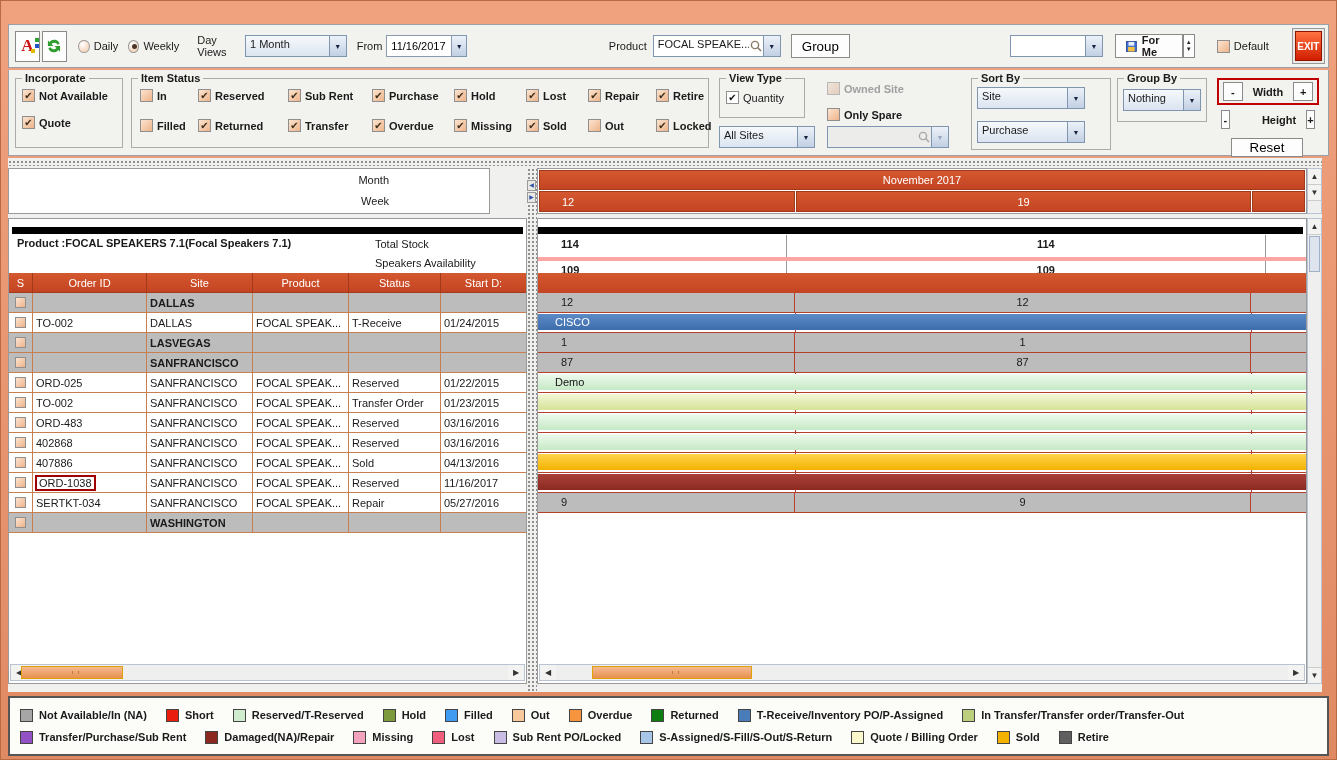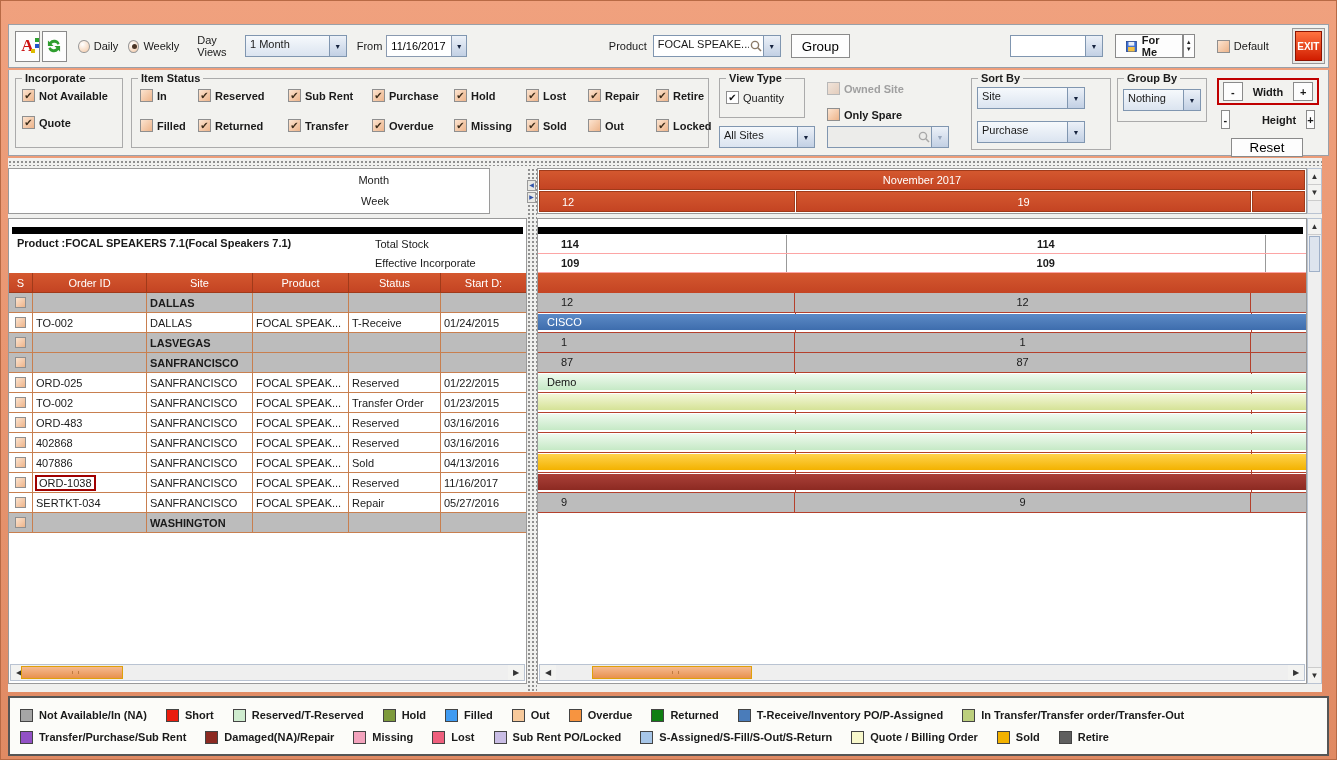--- a/index.html
+++ b/index.html
@@ -74,7 +74,7 @@
   .gc2{width:456px;text-align:center;}
   .gc3{flex:1;}
   .grow.group .gc1,.grow.group .gc2{border-right:1px solid #b4402c;line-height:19px;}
-  .stockrow{position:relative;height:19px;border-bottom:1px solid #fca5a5;display:flex;font-weight:bold;gap:40px;}
+  .stockrow{position:relative;height:26px;border-bottom:4px solid #fca5a5;display:flex;font-weight:bold;gap:40px;}
   .stockrow .gc1,.stockrow .gc2{border-right:1px solid #999;line-height:18px;}
   .vl{position:absolute;top:0;bottom:0;width:1px;background:#b4402c;}
   .bar{position:absolute;top:1px;bottom:2px;z-index:1;display:flex;align-items:center;padding:0 9px;white-space:nowrap;overflow:hidden;}

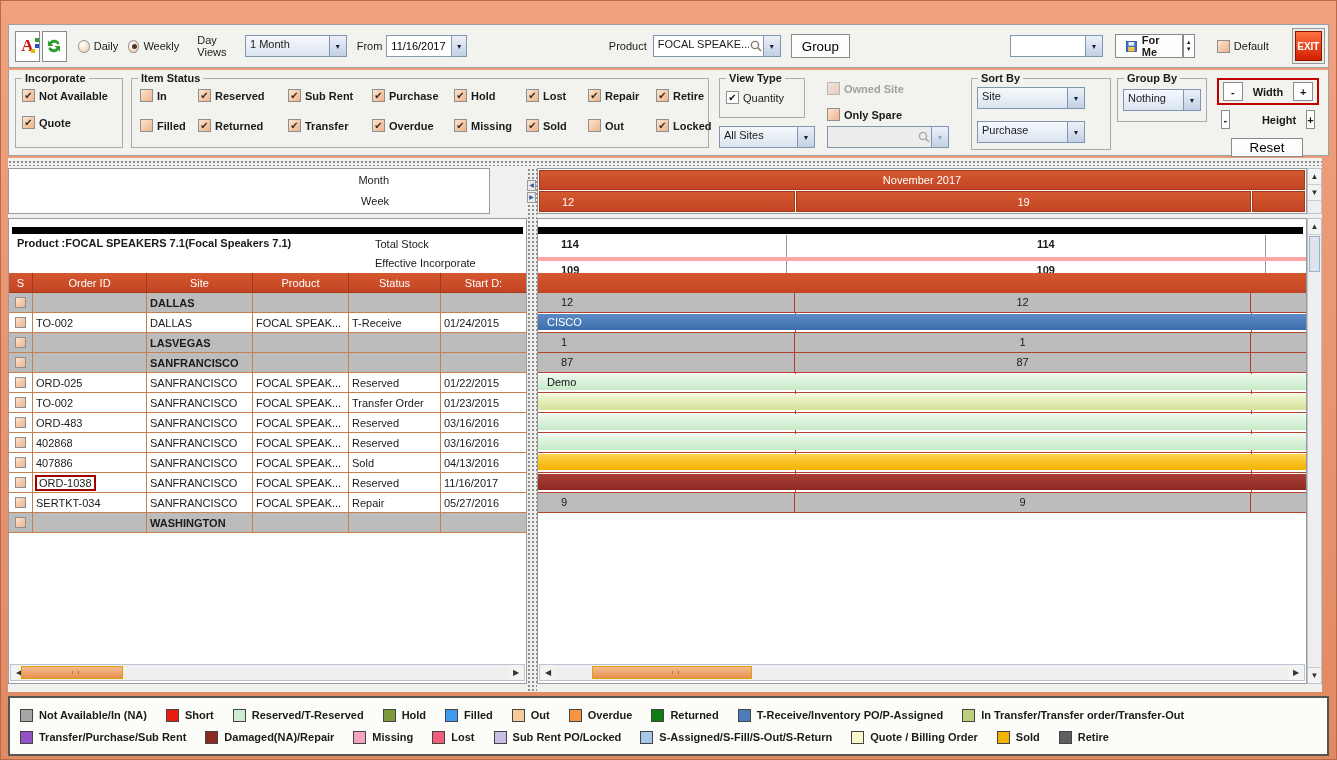--- a/index.html
+++ b/index.html
@@ -325,7 +325,7 @@
       <div class="blackbar" style="left:3px;right:3px;top:8px;"></div>
       <div class="abs" style="left:8px;top:18px;font-weight:bold;">Product :FOCAL SPEAKERS 7.1(Focal Speakers 7.1)</div>
       <div class="abs" style="left:366px;top:19px;">Total Stock</div>
-      <div class="abs" style="left:366px;top:38px;">Effective Incorporate</div>
+      <div class="abs" style="left:366px;top:38px;">Speakers Availability</div>
       <div class="abs thead" style="left:0;top:54px;right:0;">
           <div class="cell c0">S</div>
           <div class="cell c1">Order ID</div>

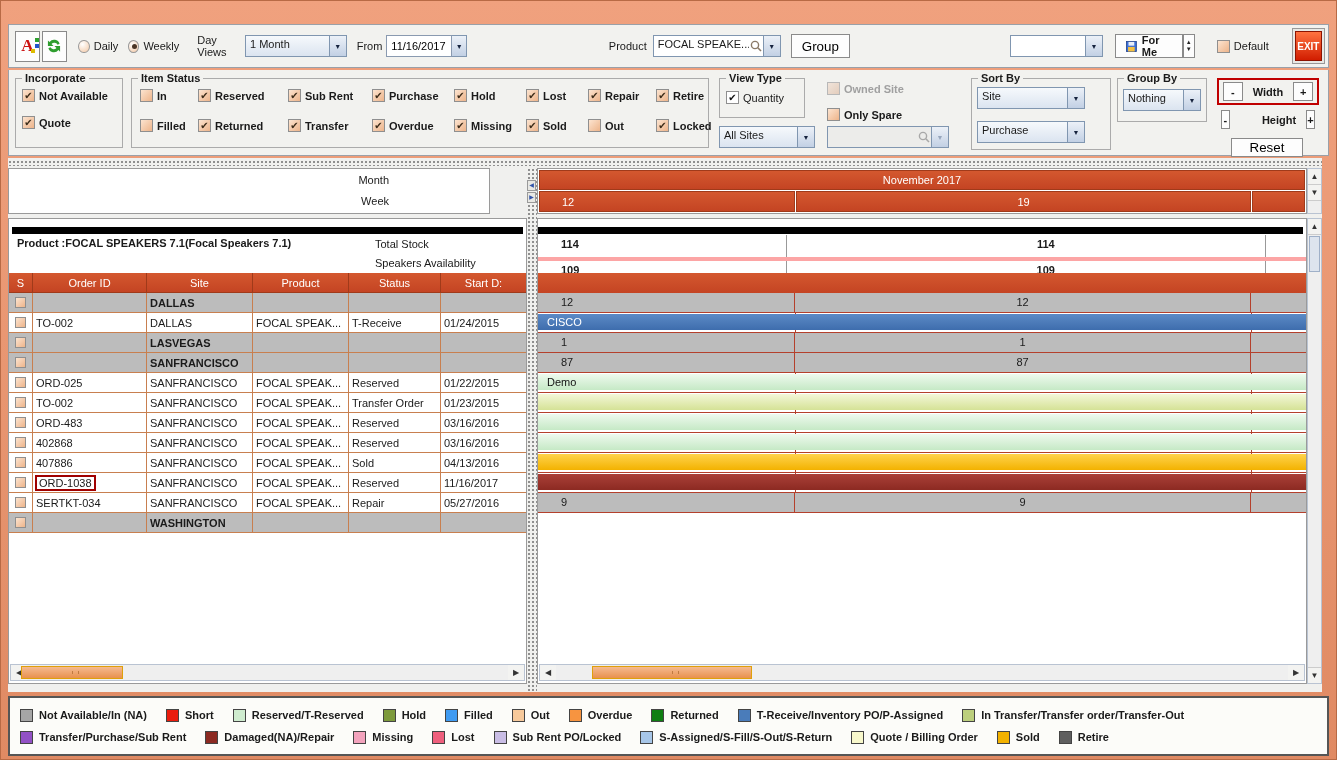--- a/index.html
+++ b/index.html
@@ -77,7 +77,7 @@
   .stockrow{position:relative;height:26px;border-bottom:4px solid #fca5a5;display:flex;font-weight:bold;gap:40px;}
   .stockrow .gc1,.stockrow .gc2{border-right:1px solid #999;line-height:18px;}
   .vl{position:absolute;top:0;bottom:0;width:1px;background:#b4402c;}
-  .bar{position:absolute;top:1px;bottom:2px;z-index:1;display:flex;align-items:center;padding:0 9px;white-space:nowrap;overflow:hidden;}
+  .bar{position:absolute;top:1px;bottom:2px;z-index:1;display:flex;align-items:center;padding:0 17px;white-space:nowrap;overflow:hidden;}
   .blackbar{position:absolute;height:7px;background:#000;}
   
   .hscroll{position:absolute;height:17px;background:#efefef;border:1px solid #b9c3d2;display:flex;align-items:stretch;}

